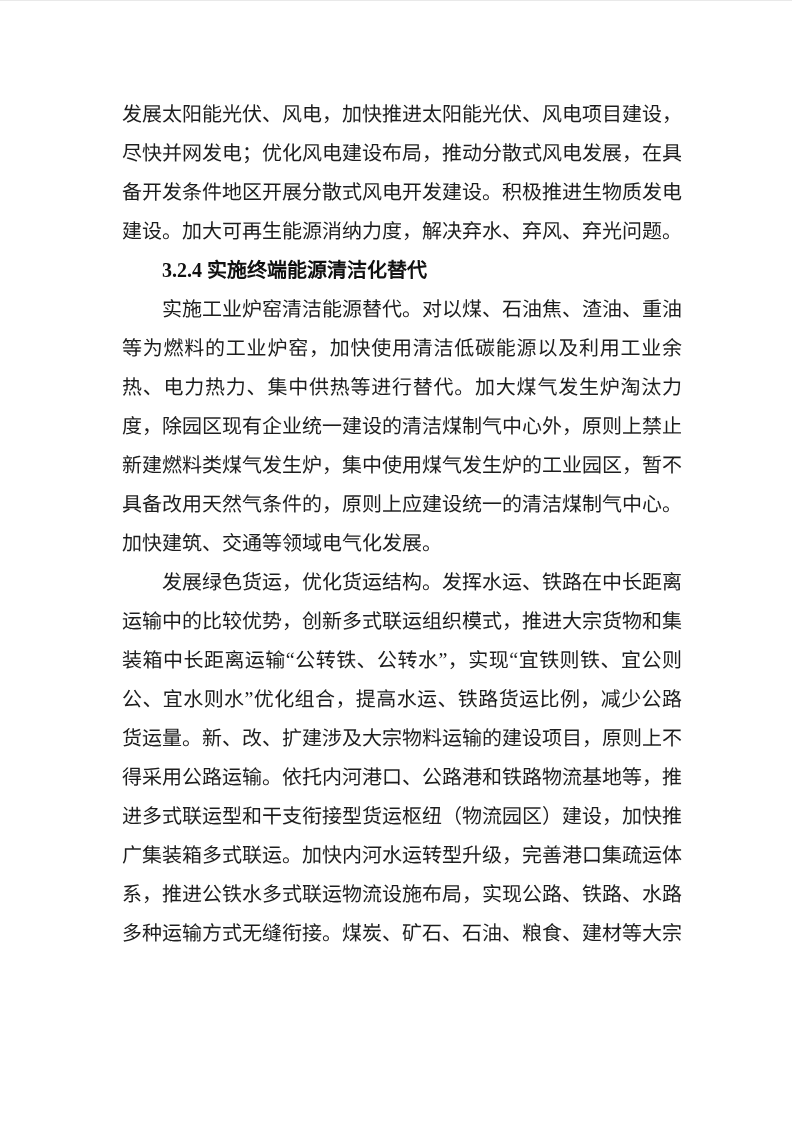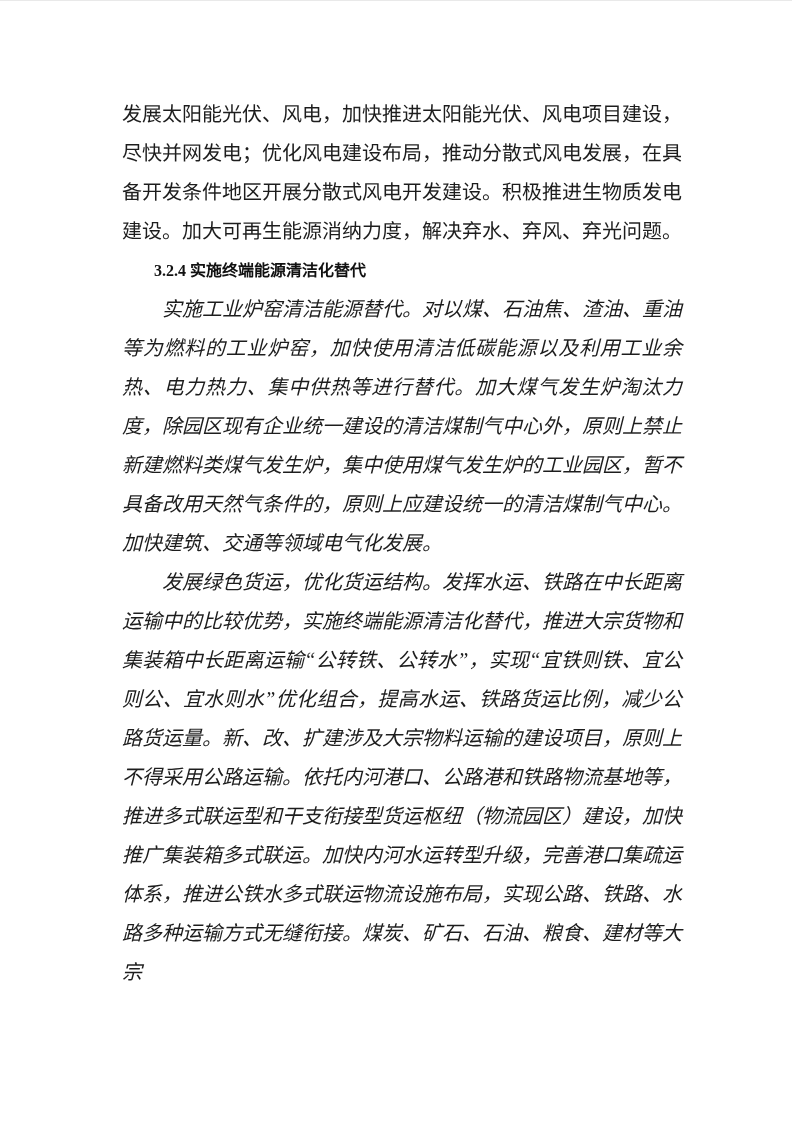--- a/index.html
+++ b/index.html
@@ -40,7 +40,7 @@
   .heading {
     margin: 0;
     padding: 0;
-    font-size: 16px;
+    font-size: 20px;
     line-height: 39px;
     font-weight: 700;
     text-indent: 2em;

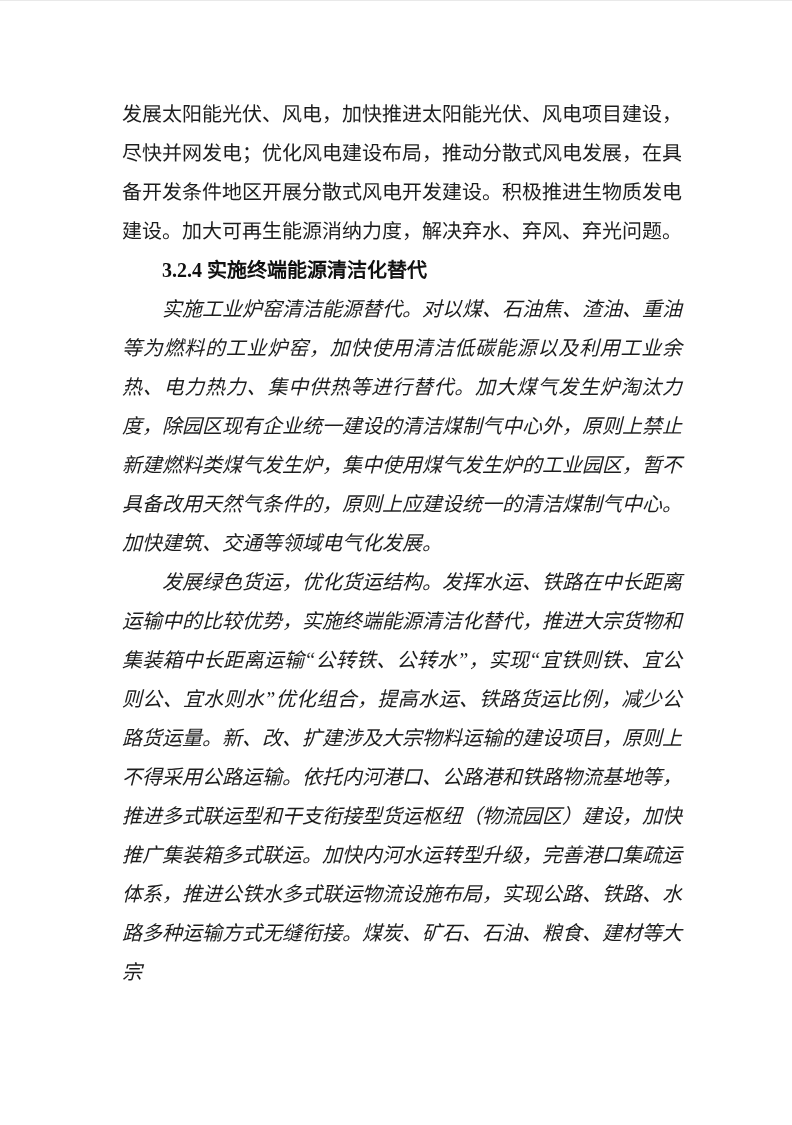--- a/index.html
+++ b/index.html
@@ -35,7 +35,6 @@
   }
   .para.indent {
     text-indent: 2em;
-    font-style: italic;
   }
   .heading {
     margin: 0;

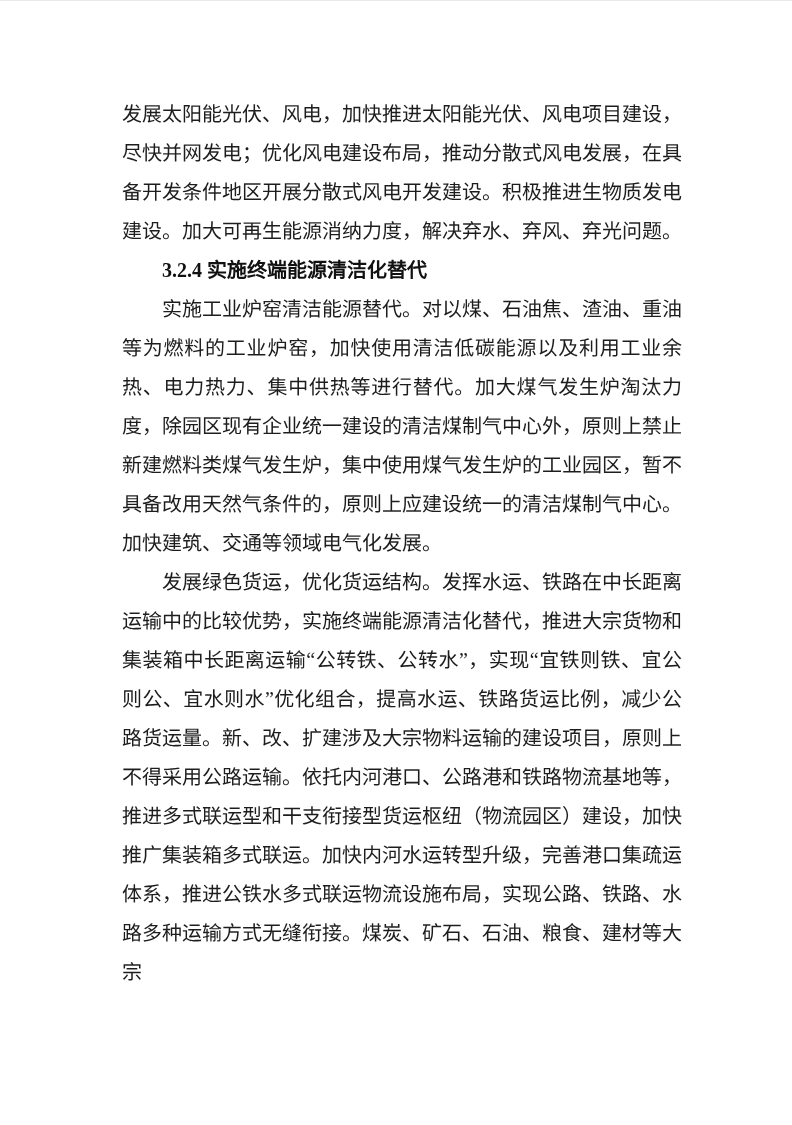--- a/index.html
+++ b/index.html
@@ -61,7 +61,7 @@
 
 
 
-    <p class="para indent">发展绿色货运，优化货运结构。发挥水运、铁路在中长距离运输中的比较优势，实施终端能源清洁化替代，推进大宗货物和集装箱中长距离运输“公转铁、公转水”，实现“宜铁则铁、宜公则公、宜水则水”优化组合，提高水运、铁路货运比例，减少公路货运量。新、改、扩建涉及大宗物料运输的建设项目，原则上不得采用公路运输。依托内河港口、公路港和铁路物流基地等，推进多式联运型和干支衔接型货运枢纽（物流园区）建设，加快推广集装箱多式联运。加快内河水运转型升级，完善港口集疏运体系，推进公铁水多式联运物流设施布局，实现公路、铁路、水路多种运输方式无缝衔接。煤炭、矿石、石油、粮食、建材等大宗</p>
+    <p class="para indent">发展绿色货运，优化货运结构。发挥水运、铁路在中长距离运输中的比较优势，创新多式联运组织模式，推进大宗货物和集装箱中长距离运输“公转铁、公转水”，实现“宜铁则铁、宜公则公、宜水则水”优化组合，提高水运、铁路货运比例，减少公路货运量。新、改、扩建涉及大宗物料运输的建设项目，原则上不得采用公路运输。依托内河港口、公路港和铁路物流基地等，推进多式联运型和干支衔接型货运枢纽（物流园区）建设，加快推广集装箱多式联运。加快内河水运转型升级，完善港口集疏运体系，推进公铁水多式联运物流设施布局，实现公路、铁路、水路多种运输方式无缝衔接。煤炭、矿石、石油、粮食、建材等大宗</p>
 
   </div>
 </div>

